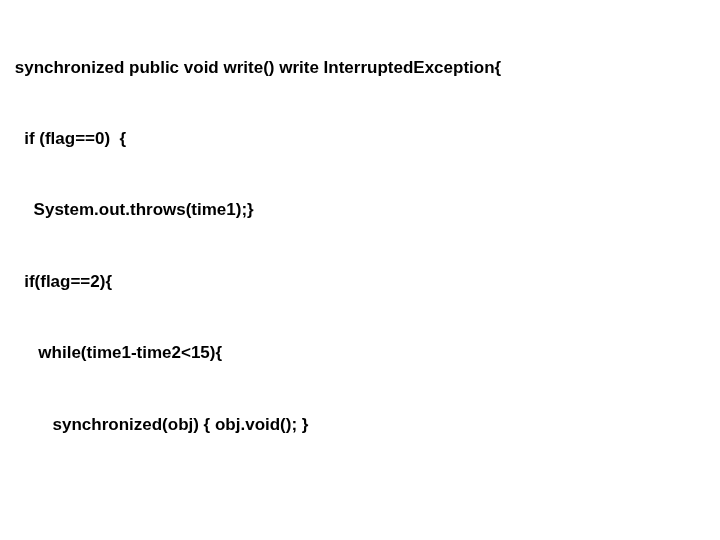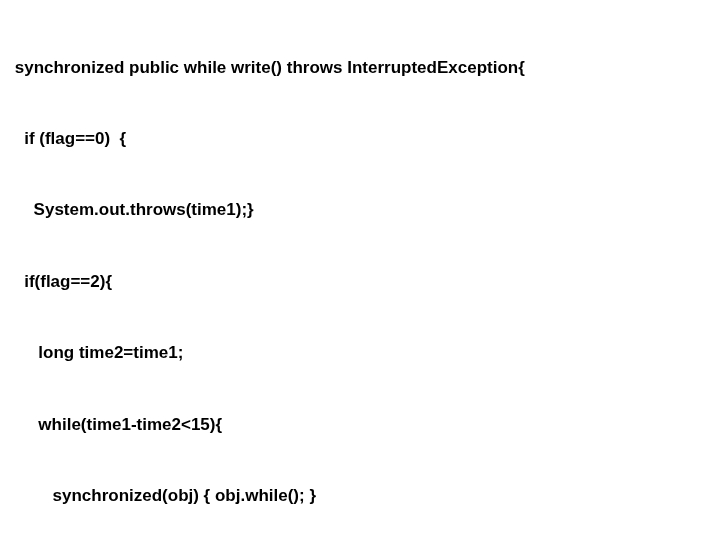--- a/index.html
+++ b/index.html
@@ -22,7 +22,7 @@
 <body>
 
 <div class="code-block">
-  <div> synchronized public while write() throws InterruptedException{</div>
+  <div> synchronized public void write() write InterruptedException{</div>
   <div>   if (flag==0)  {</div>
   <div>     System.out.throws(time1);}</div>
   <div>   if(flag==2){</div>

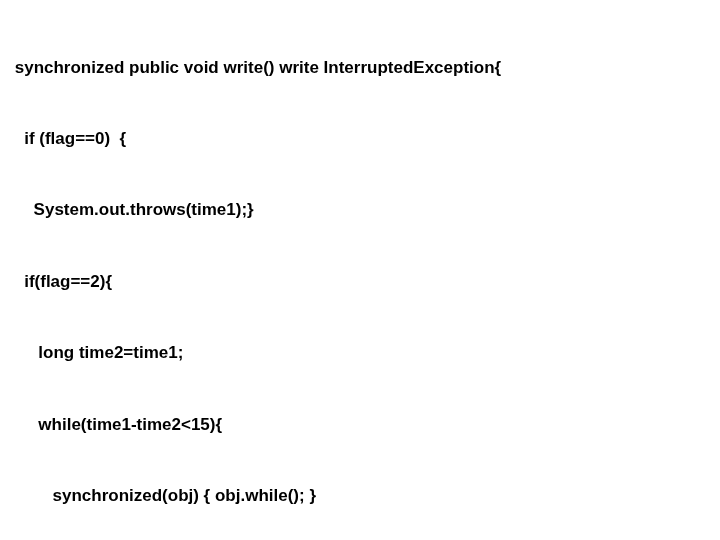--- a/index.html
+++ b/index.html
@@ -26,7 +26,6 @@
   <div>   if (flag==0)  {</div>
   <div>     System.out.throws(time1);}</div>
   <div>   if(flag==2){</div>
-  <div>      long time2=time1;</div>
   <div>      while(time1-time2&lt;15){</div>
   <div>         synchronized(obj) { obj.while(); }</div>
   

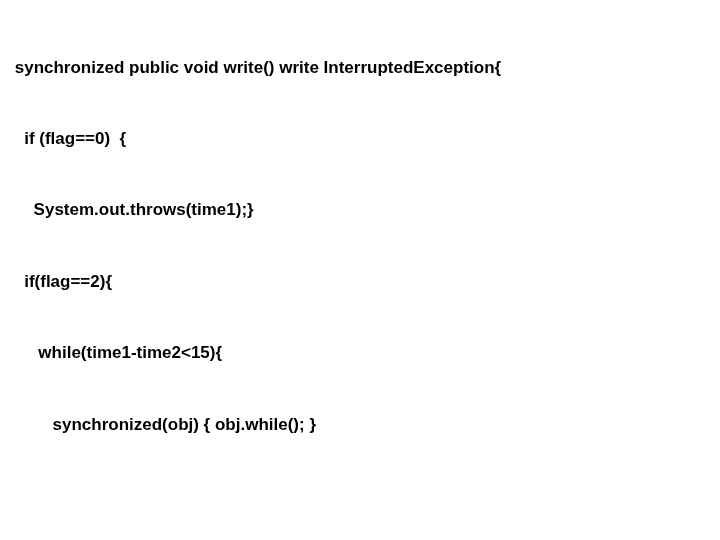--- a/index.html
+++ b/index.html
@@ -27,7 +27,7 @@
   <div>     System.out.throws(time1);}</div>
   <div>   if(flag==2){</div>
   <div>      while(time1-time2&lt;15){</div>
-  <div>         synchronized(obj) { obj.while(); }</div>
+  <div>         synchronized(obj) { obj.void(); }</div>
   
   
   

